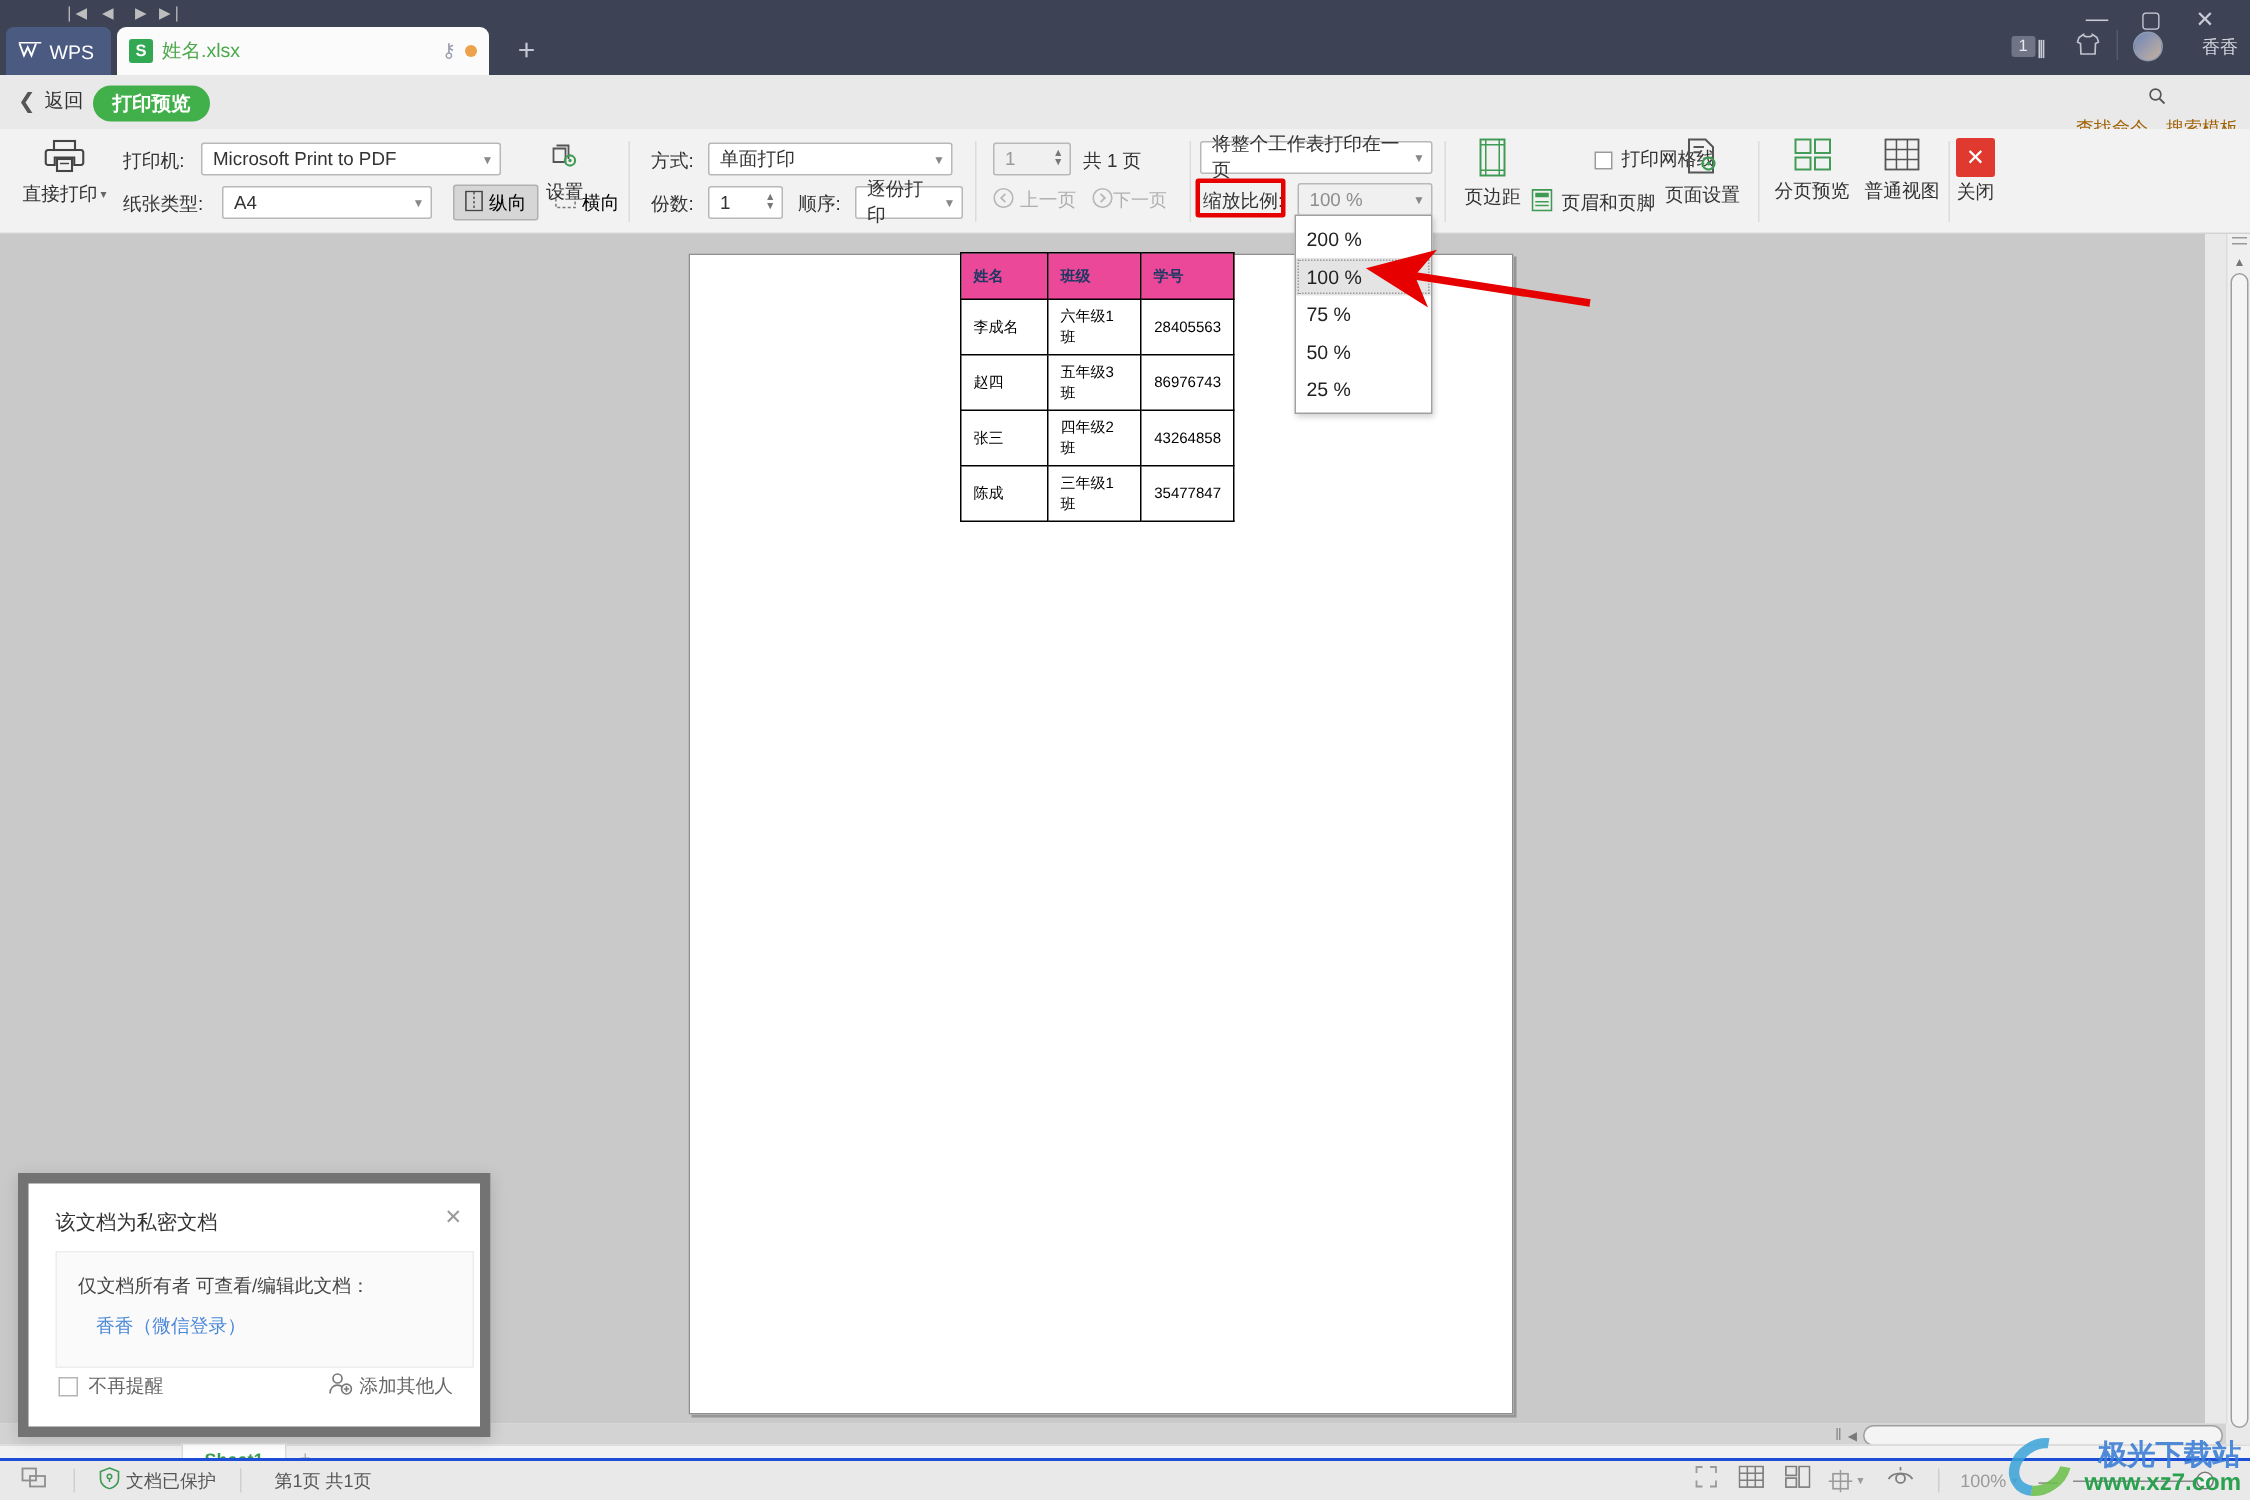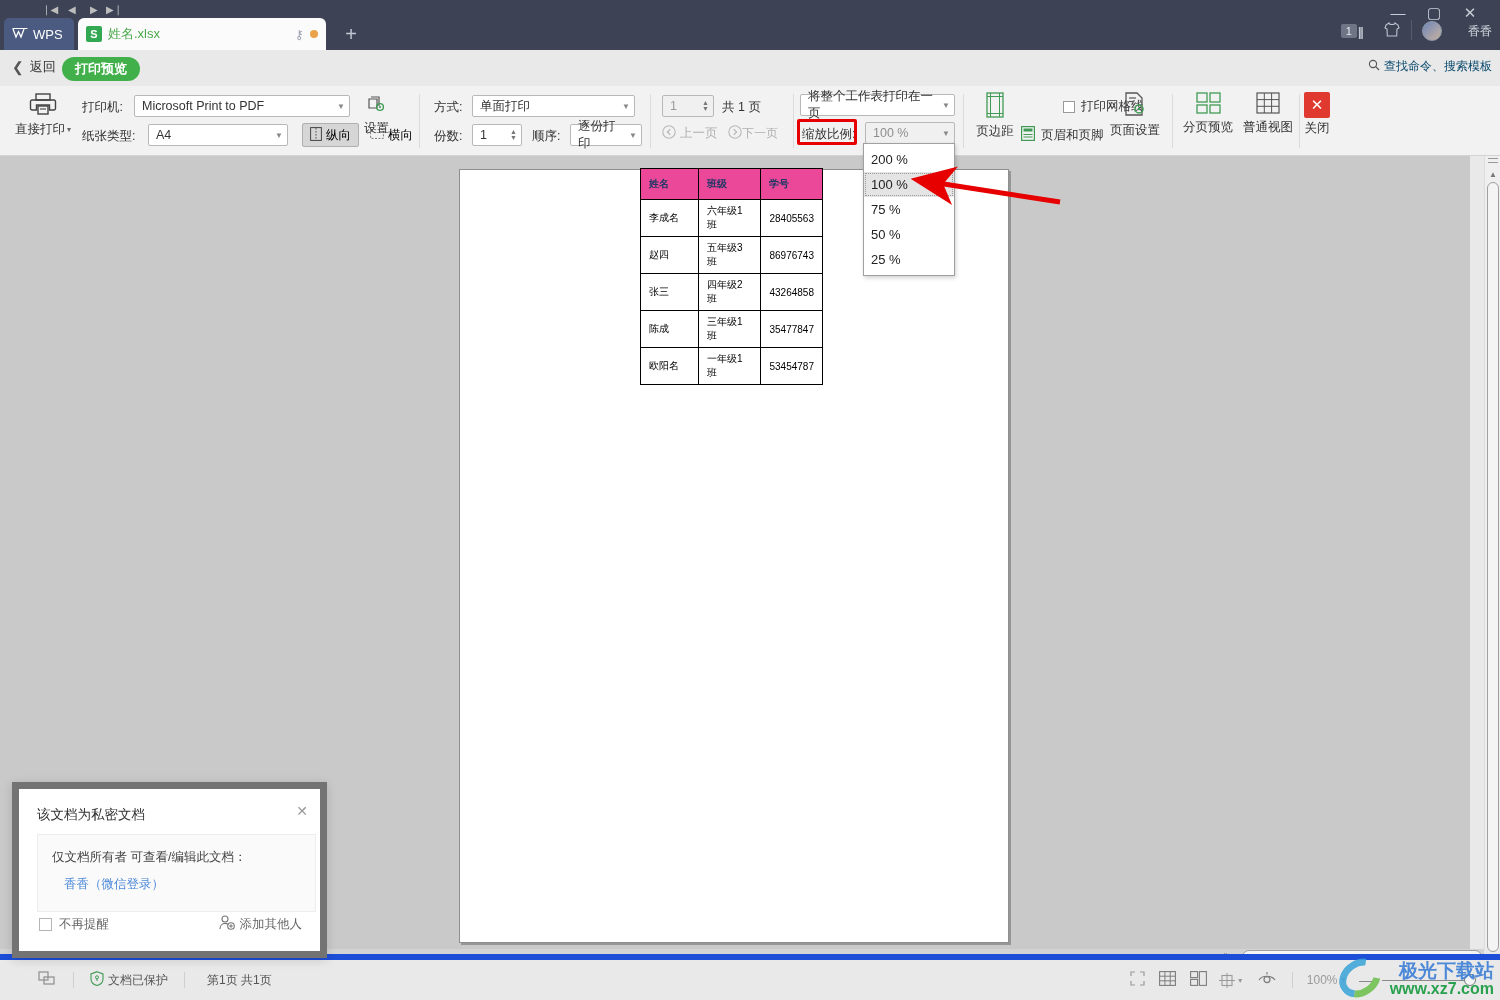--- a/index.html
+++ b/index.html
@@ -73,7 +73,7 @@
   }
   .search-box {
     position:absolute; right:8px; top:58px; display:flex; align-items:center; gap:4px;
-    font-size:12px; color:#0c4a6e;
+    font-size:12px; color:#a16207;flex-direction:column;
   }
 
   

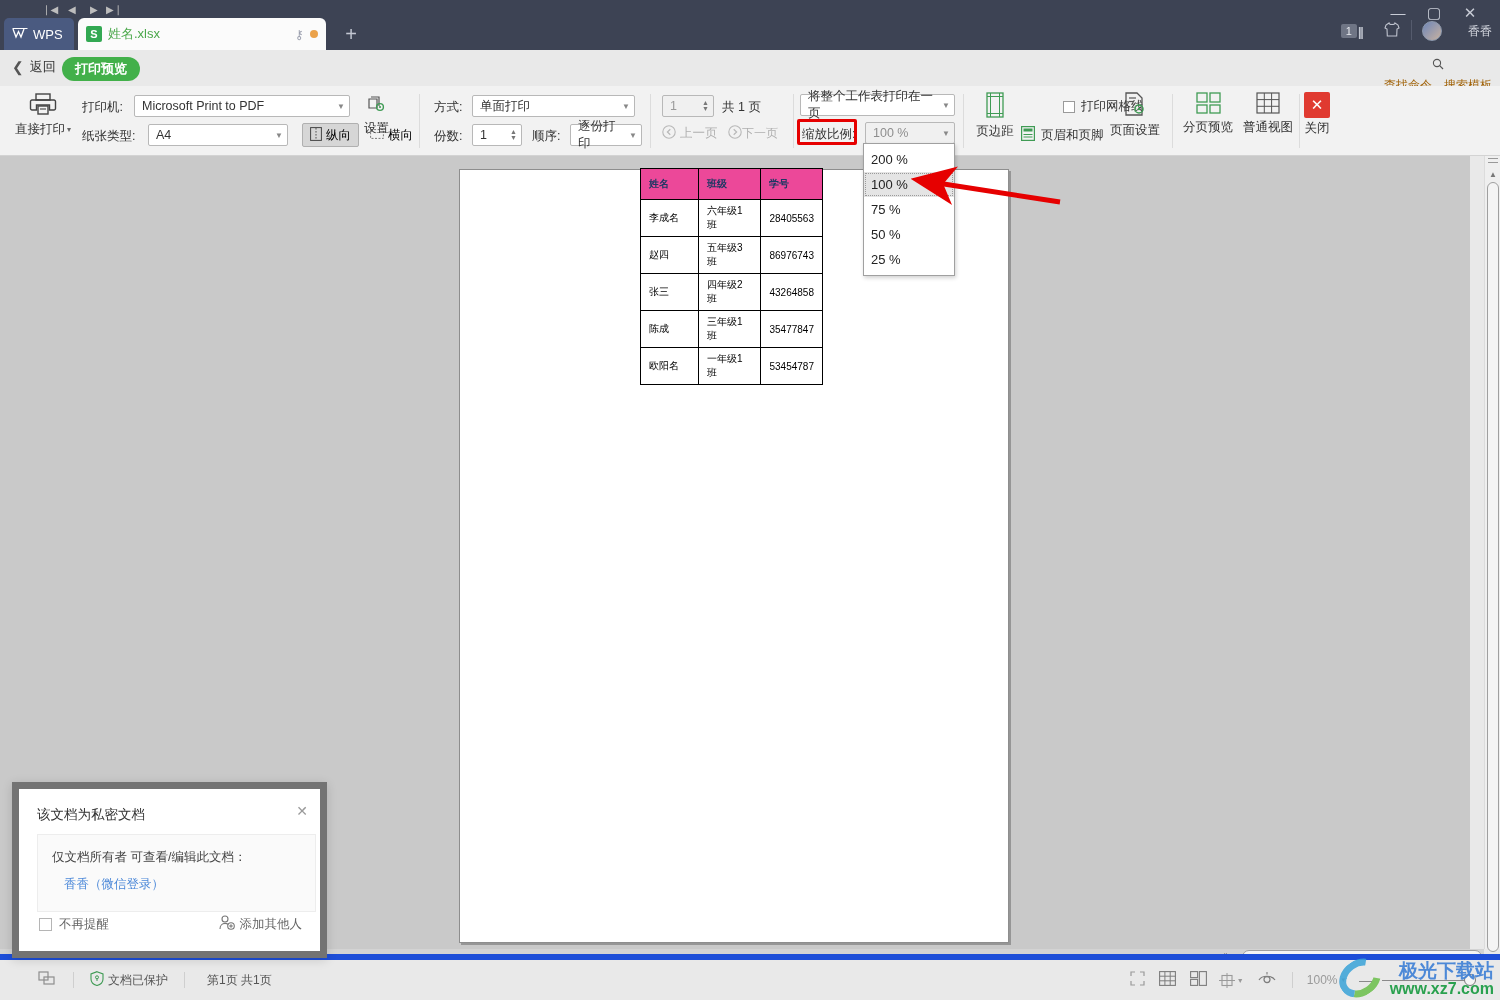--- a/index.html
+++ b/index.html
@@ -303,7 +303,7 @@
   </div>
 
   <span class="lbl" style="position:absolute;left:82px;top:99px;">打印机:</span>
-  <div class="box" style="position:absolute;left:134px;top:95px;width:216px;">
+  <div class="box" style="position:absolute;left:134px;top:95px;width:200px;">
     <span>Microsoft Print to PDF</span>
     <span class="caret">▼</span>
   </div>

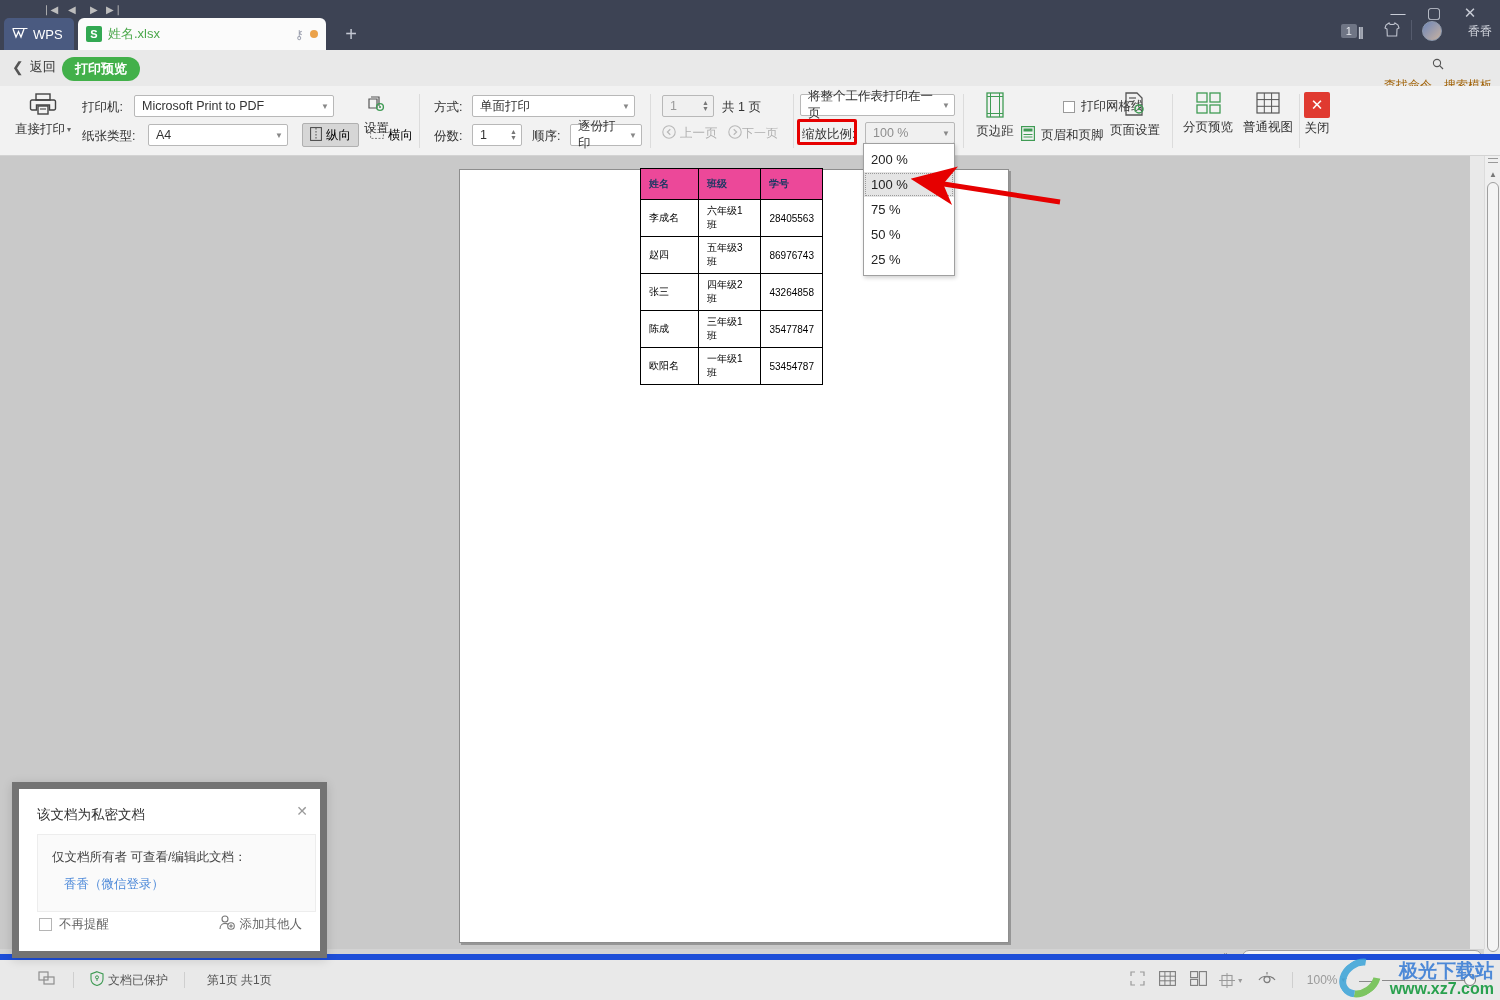--- a/index.html
+++ b/index.html
@@ -512,11 +512,6 @@
         <td class="c2">三年级1班</td>
         <td class="c3">35477847</td>
       </tr>
-      <tr>
-        <td class="c1">欧阳名</td>
-        <td class="c2">一年级1班</td>
-        <td class="c3">53454787</td>
-      </tr>
     </tbody>
   </table>
 

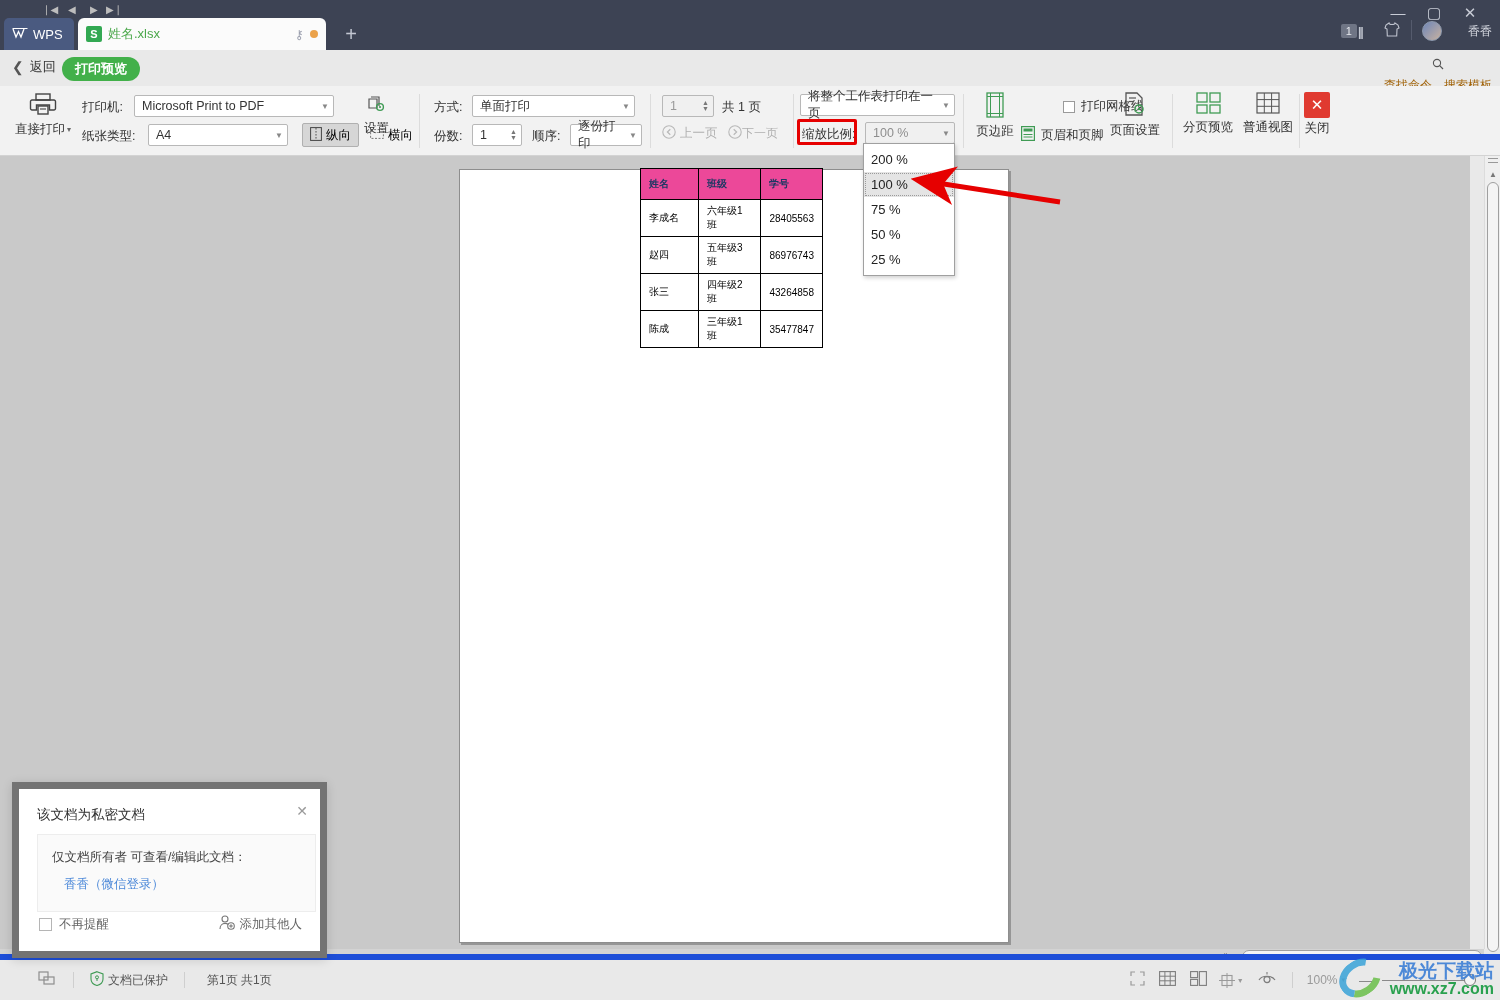--- a/index.html
+++ b/index.html
@@ -176,9 +176,9 @@
 
   
   .statusbar {
-    position:absolute; left:0; bottom:0; width:1500px; height:46px;
-    background:#e9e9e9; border-top:6px solid #1d4ed8;
-    display:flex; align-items:center;padding-left:24px;
+    position:absolute; left:0; bottom:0; width:1500px; height:28px;
+    background:#e9e9e9; border-top:2px solid #1d4ed8;
+    display:flex; align-items:center;
   }
   .sb-item { font-size:12px; color:#555; display:flex; align-items:center; gap:4px; }
   .sb-sep { width:1px; height:16px; background:#cfcfcf; }

